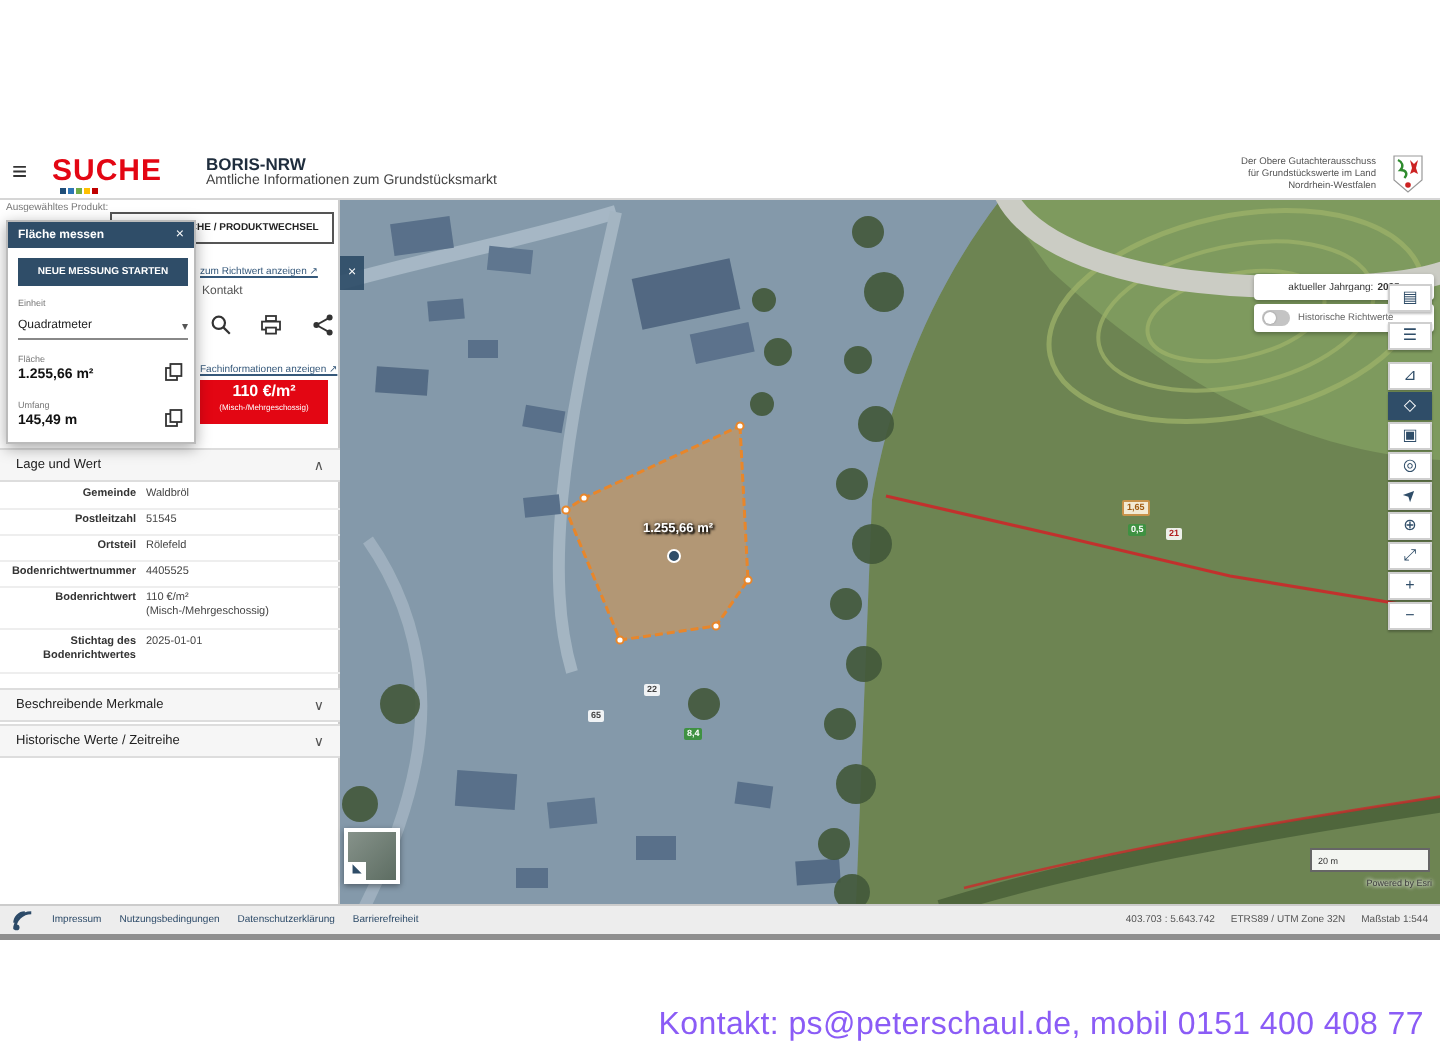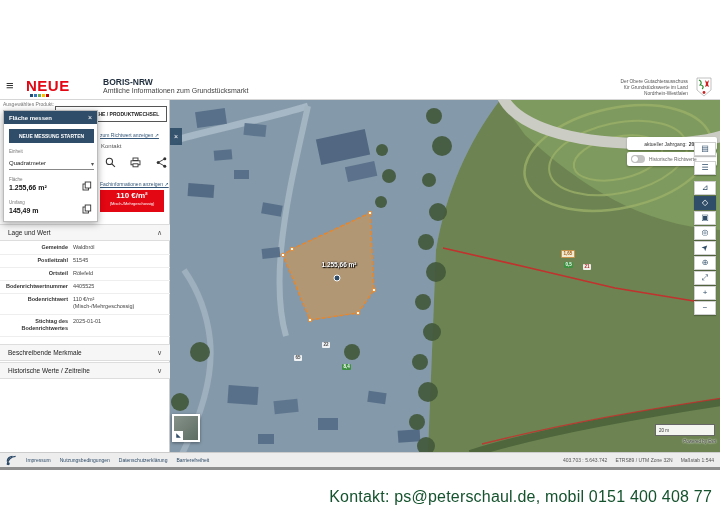--- a/index.html
+++ b/index.html
@@ -82,7 +82,7 @@
 
   <div class="abs" id="app-header">
     <div class="abs menu-glyph">≡</div>
-    <div class="abs logo-text">NEUE</div>
+    <div class="abs logo-text">SUCHE</div>
     <div class="abs logo-px" style="left:30px;background:#1f4e79"></div>
     <div class="abs logo-px" style="left:34px;background:#2e75b6"></div>
     <div class="abs logo-px" style="left:38px;background:#70ad47"></div>

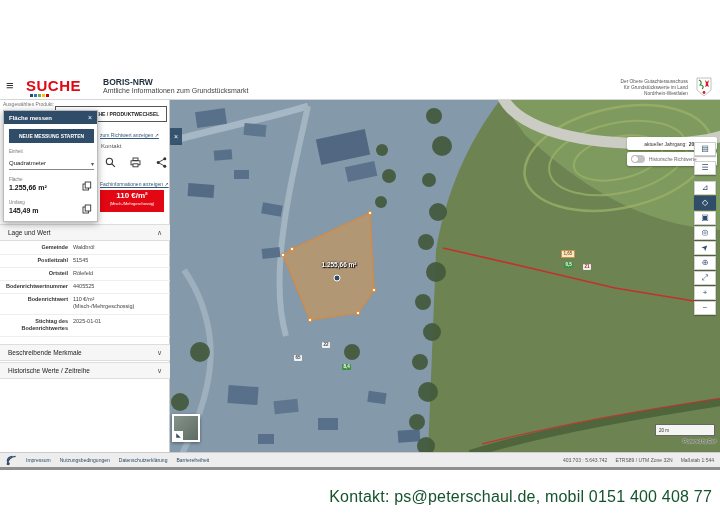--- a/index.html
+++ b/index.html
@@ -72,7 +72,7 @@
   .f-link{font-size:5px;color:#2c4a68;cursor:pointer;}
   .f-right{margin-left:auto;font-size:5px;color:#555;display:flex;gap:8px;}
   #bottom-strip{left:0;top:467px;width:720px;height:3px;background:#8f8f8f;}
-  .contact-line{right:8px;top:488px;font-size:16px;color:#14532d;letter-spacing:.2px;}
+  .contact-line{right:8px;top:504px;font-size:16px;color:#8b5cf6;letter-spacing:.2px;}
   svg{display:block;}
 </style>
 </head>

